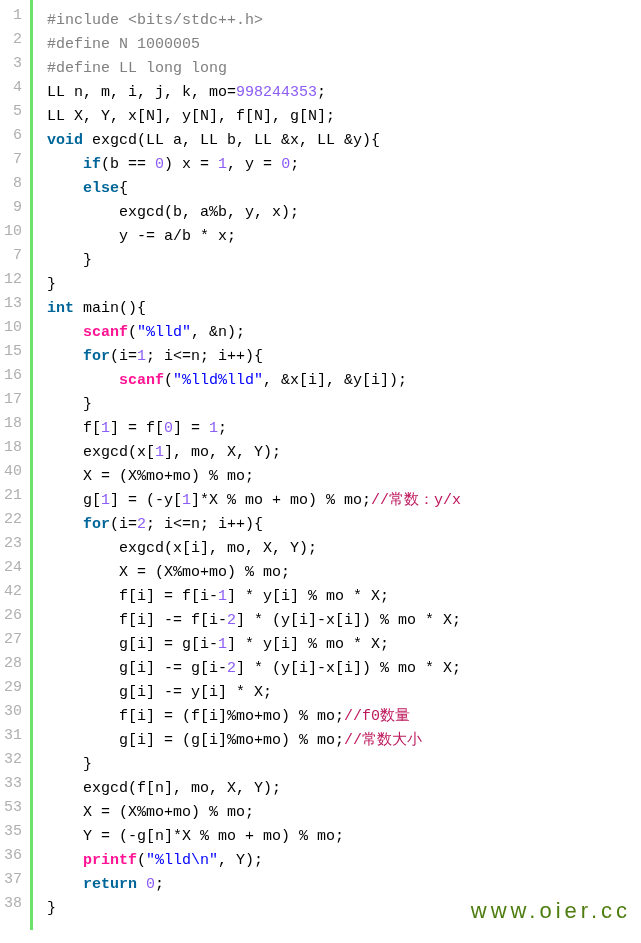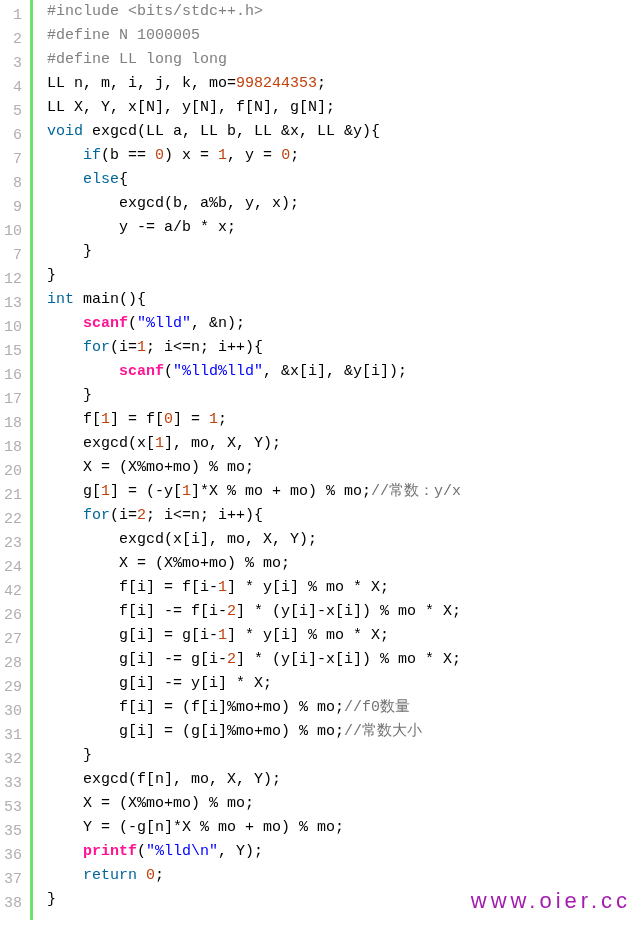--- a/index.html
+++ b/index.html
@@ -28,7 +28,7 @@
   margin-right: 14px;
 }
 .code {
-  padding: 0 0;
+  padding: 9px 0;
   white-space: pre;
   color: #000;
 }

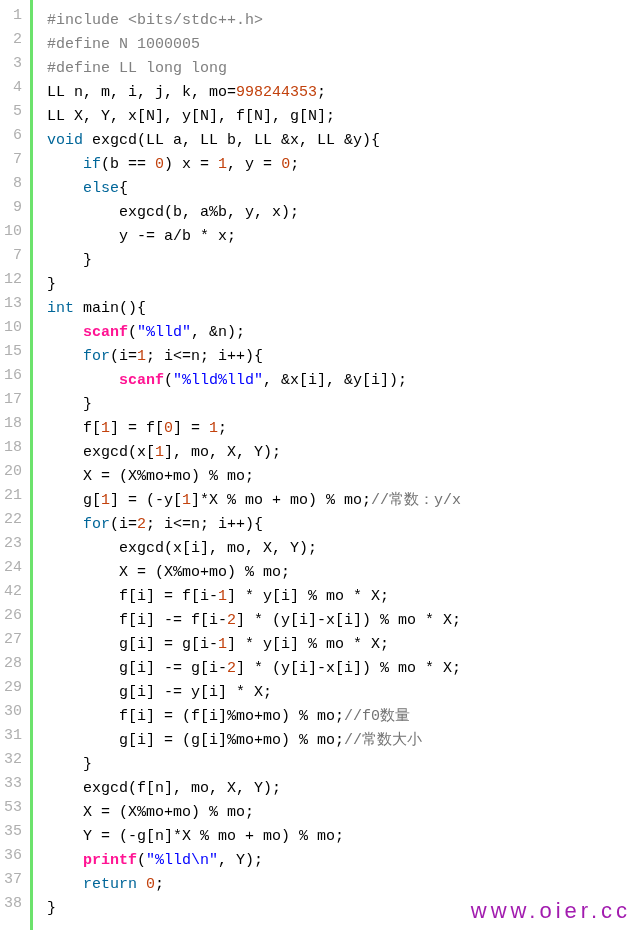--- a/index.html
+++ b/index.html
@@ -36,7 +36,7 @@
 .kw { color: #006699; font-weight: normal; text-align: center; }
 .fn { color: #ff1493; font-weight: bold; }
 .str { color: #0000ff; }
-.num { color: #c2410c; }
+.num { color: #8b5cf6; }
 .cmt { color: #737373; }
 .pp { color: #808080; }
 .watermark {

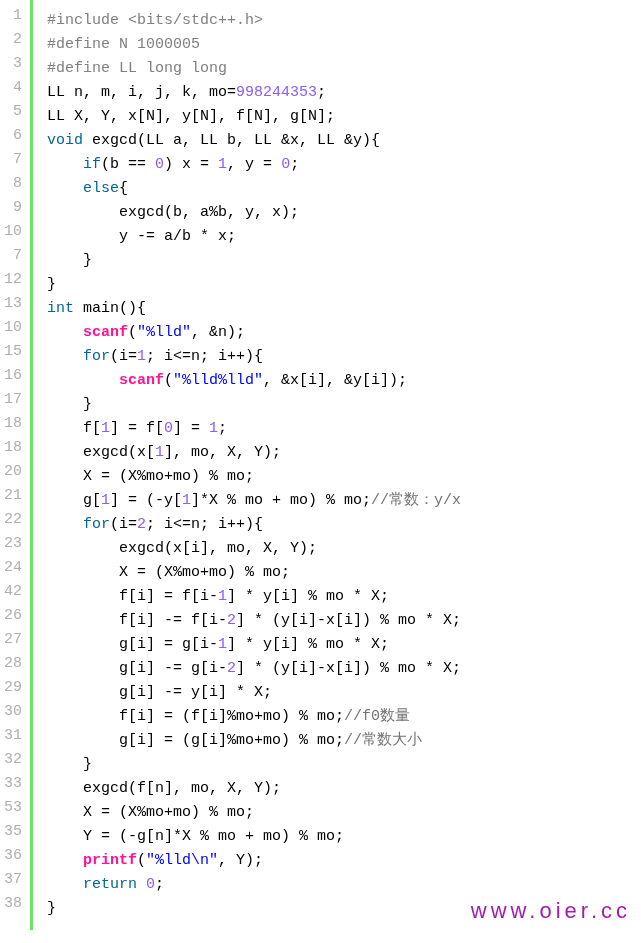--- a/index.html
+++ b/index.html
@@ -33,7 +33,7 @@
   color: #000;
 }
 .code .line { line-height: 24px; height: 24px; }
-.kw { color: #006699; font-weight: normal; text-align: center; }
+.kw { color: #006699; font-weight: bold; text-align: center; }
 .fn { color: #ff1493; font-weight: bold; }
 .str { color: #0000ff; }
 .num { color: #8b5cf6; }

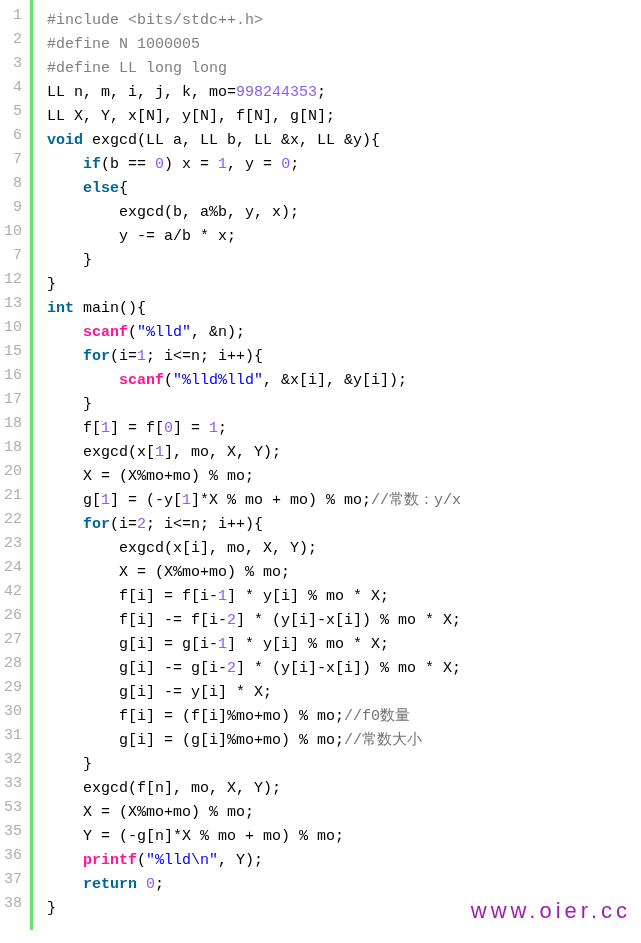--- a/index.html
+++ b/index.html
@@ -73,7 +73,7 @@
       <div>17</div>
       <div>18</div>
       <div>18</div>
-      <div>20</div>
+      <div>40</div>
       <div>21</div>
       <div>22</div>
       <div>23</div>

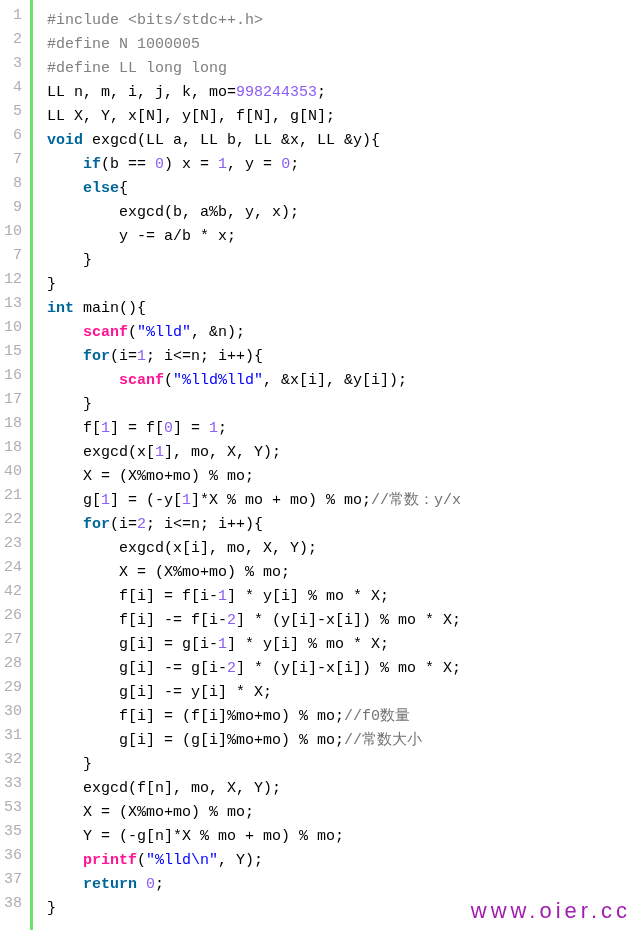--- a/index.html
+++ b/index.html
@@ -37,7 +37,7 @@
 .fn { color: #ff1493; font-weight: bold; }
 .str { color: #0000ff; }
 .num { color: #8b5cf6; }
-.cmt { color: #737373; }
+.cmt { color: #be185d; }
 .pp { color: #808080; }
 .watermark {
   position: absolute;

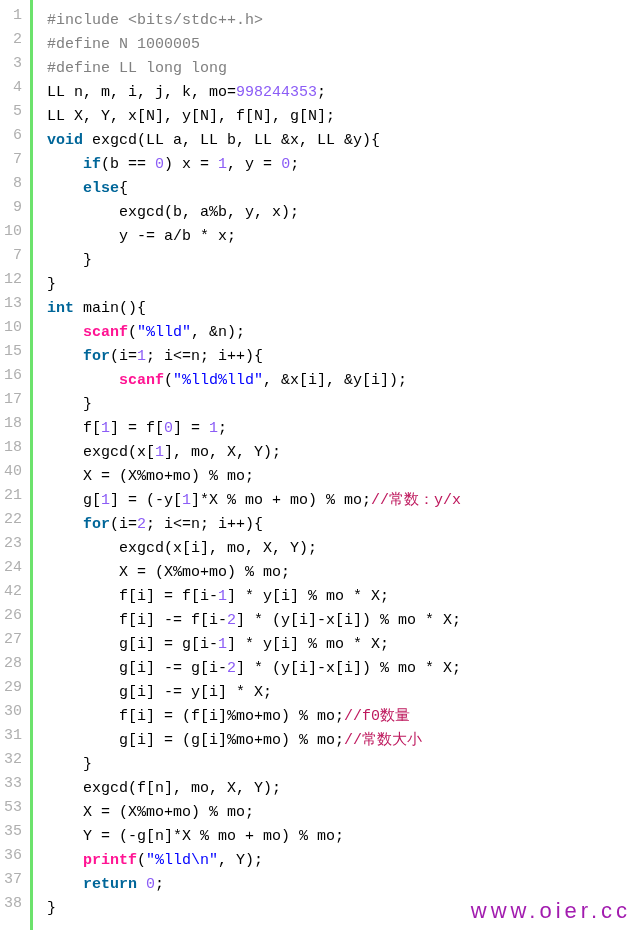--- a/index.html
+++ b/index.html
@@ -43,7 +43,7 @@
   position: absolute;
   right: 10px;
   bottom: 6px;
-  color: #a21caf;
+  color: #4d7c0f;
   font-size: 22px;
   font-family: Arial, sans-serif;
   letter-spacing: 4px;

